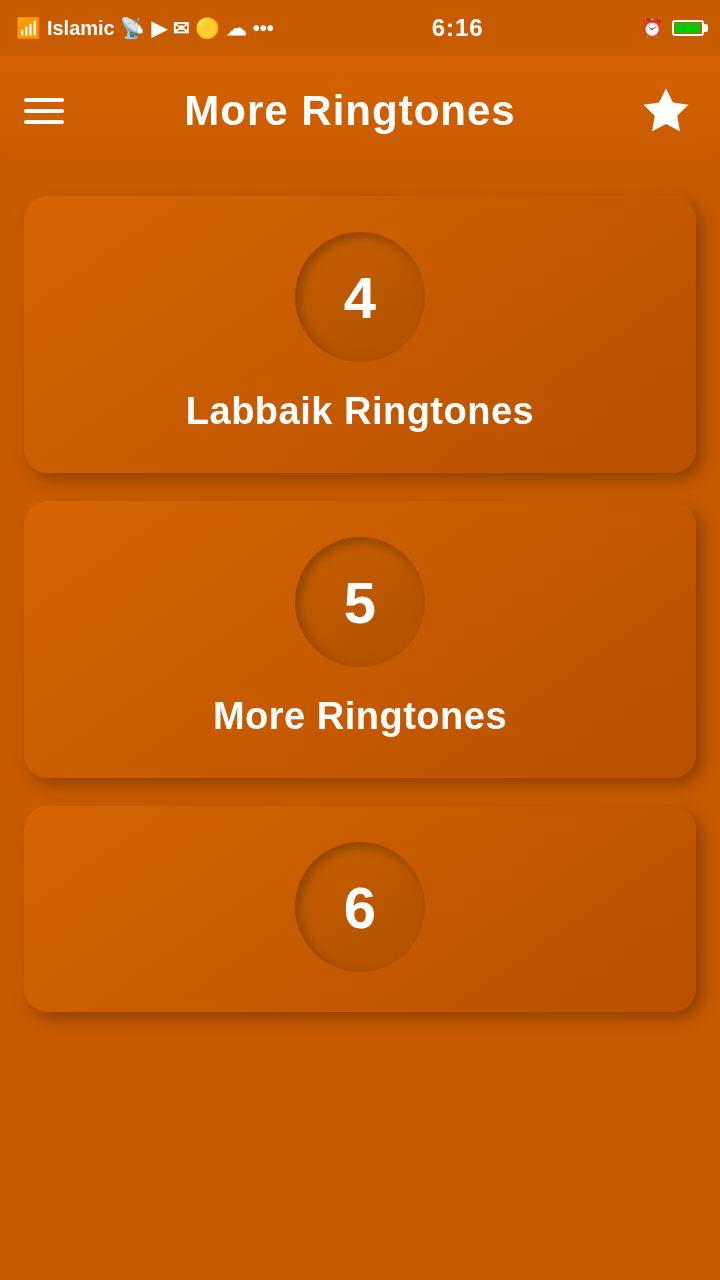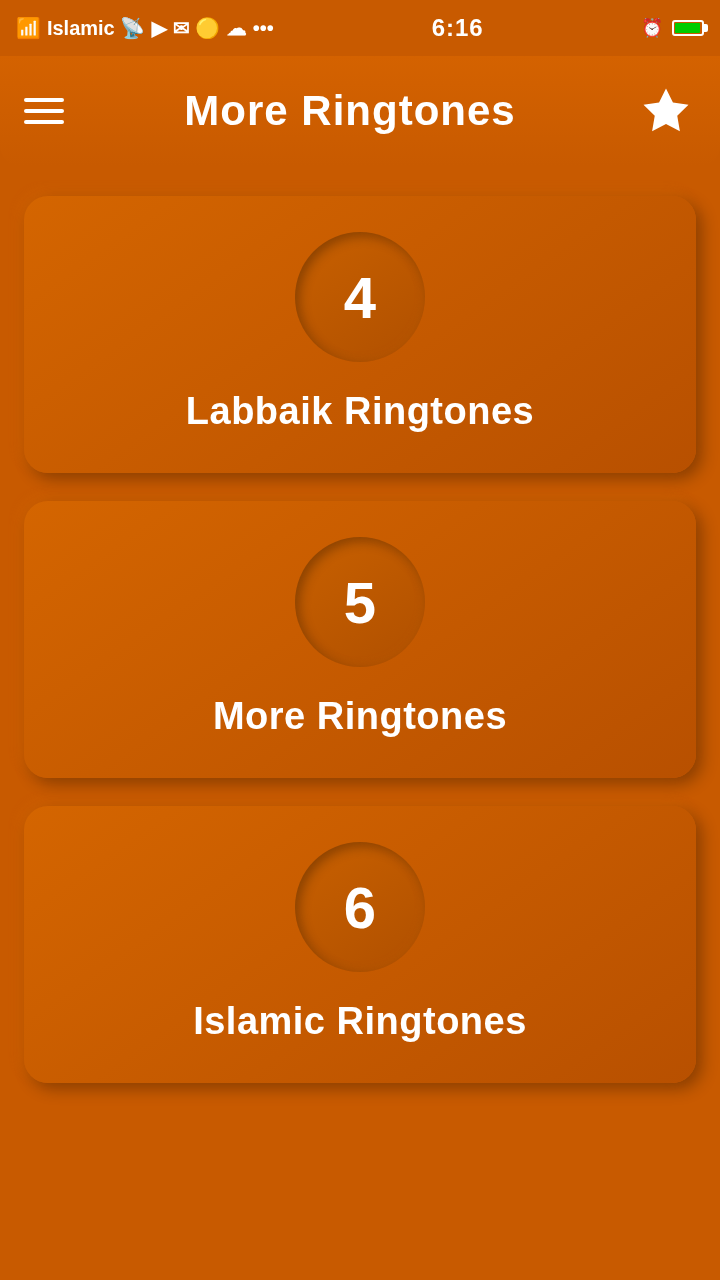--- a/index.html
+++ b/index.html
@@ -231,7 +231,6 @@
     <div class="number-circle">
       <span>6</span>
     </div>
-    <span class="card-label">Islamic Ringtones</span>
   </div>
 
 </div>

